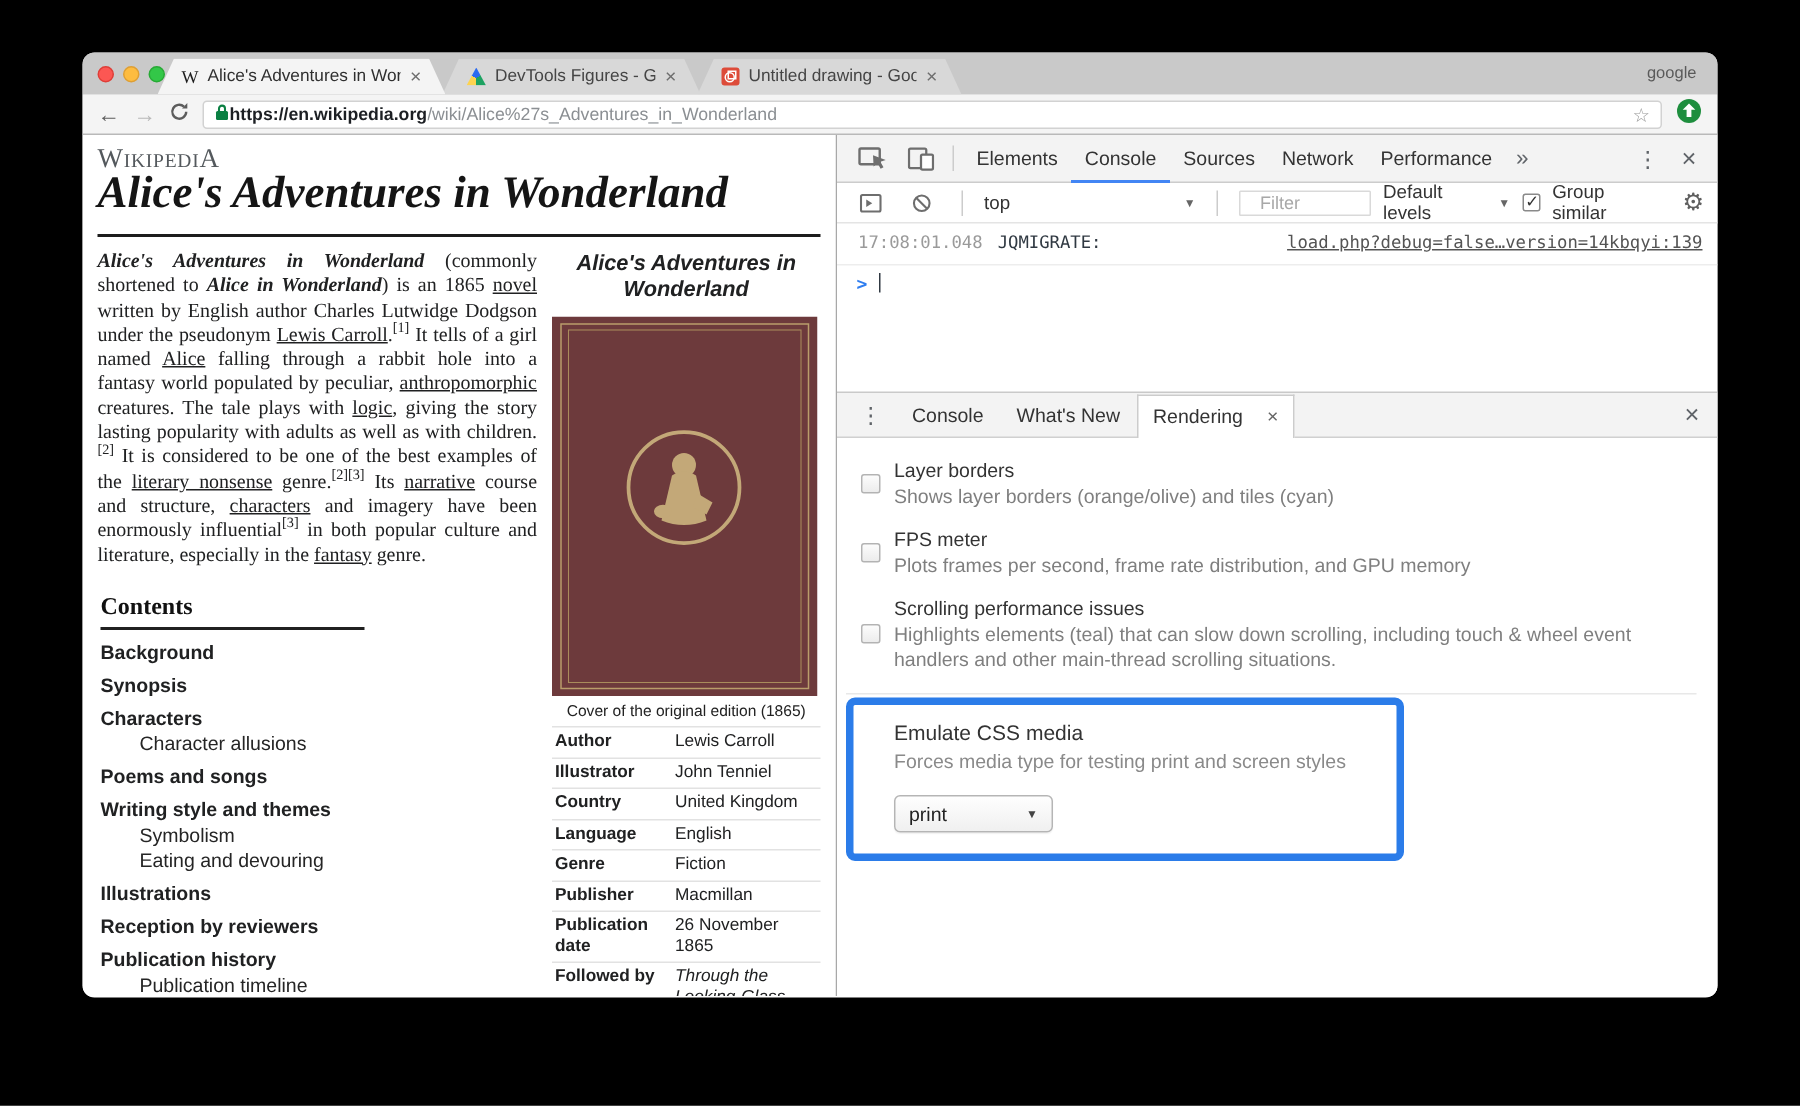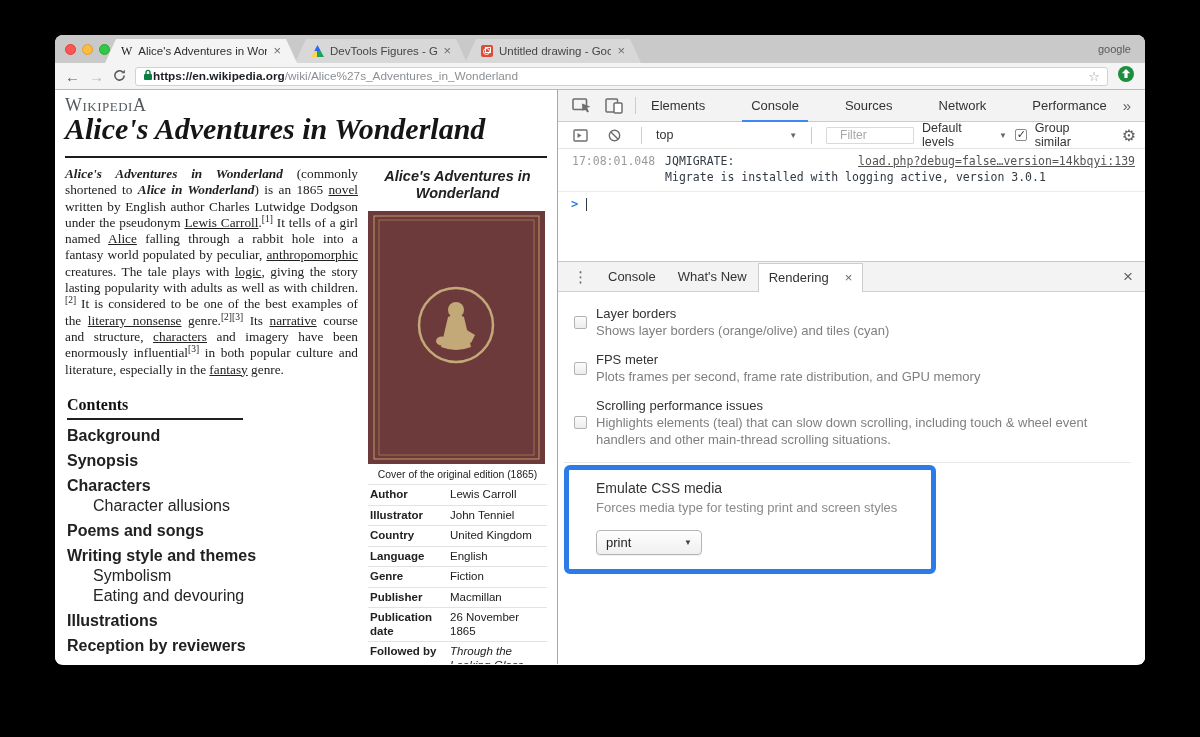--- a/index.html
+++ b/index.html
@@ -298,7 +298,7 @@
             </svg>
         </span>
         <span class="vsep"></span>
-        <span id="dt-tabs" style="display:flex;height:100%;gap:28px;">
+        <span id="dt-tabs" style="display:flex;height:100%;">
             <span class="dt-tab">Elements</span>
             <span class="dt-tab active">Console</span>
             <span class="dt-tab">Sources</span>

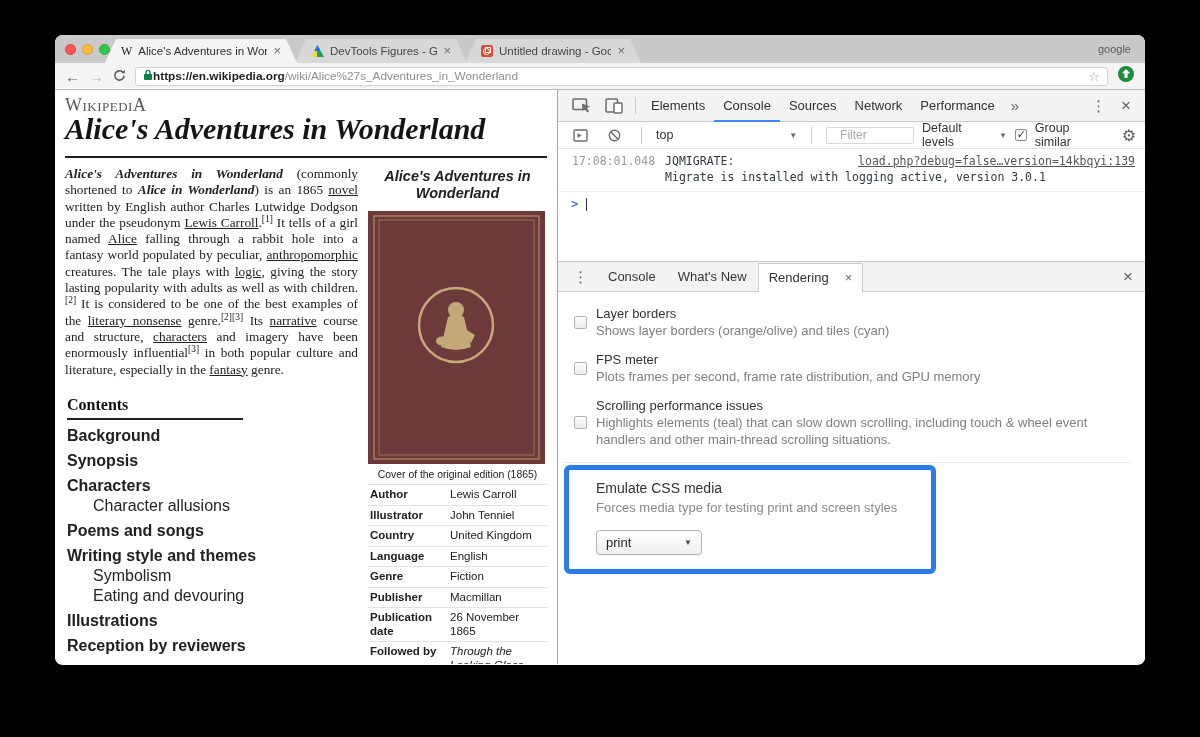--- a/index.html
+++ b/index.html
@@ -348,7 +348,6 @@
           <span class="lnk">load.php?debug=false…version=14kbqyi:139</span>
         </span>
         <span></span>
-        <span>Migrate is installed with logging active, version 3.0.1</span>
       </div>
 
       <div class="console-prompt">

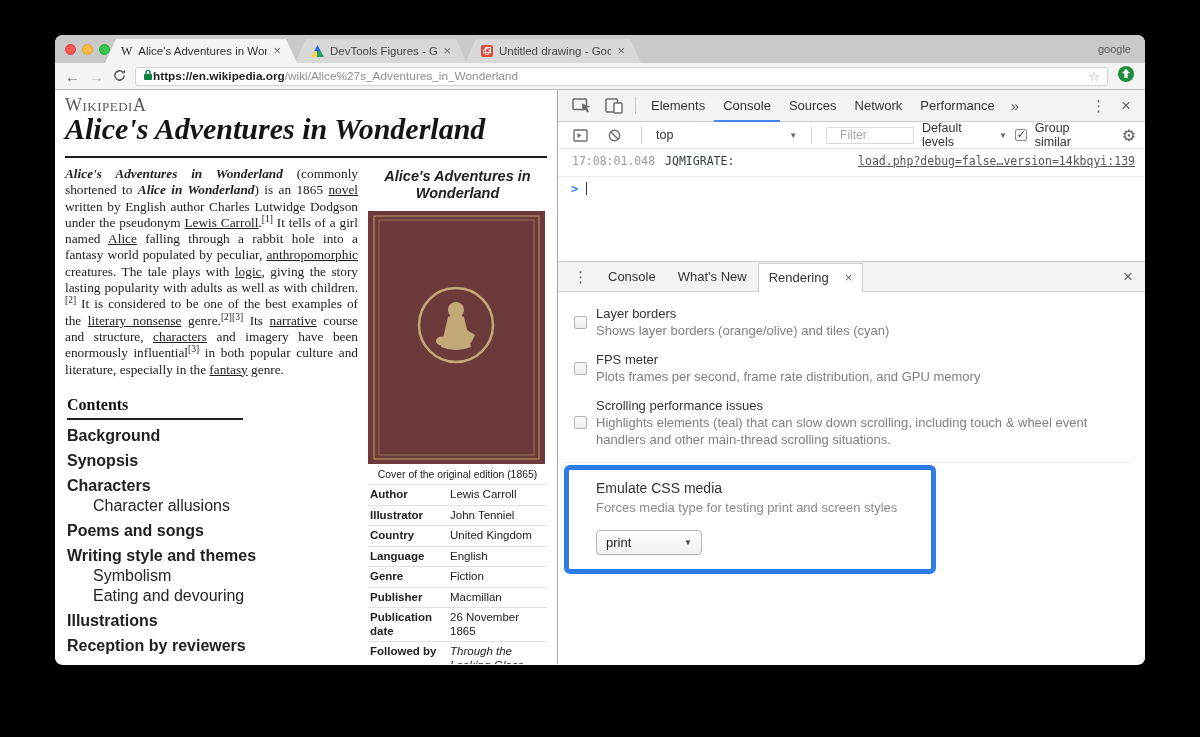--- a/index.html
+++ b/index.html
@@ -66,7 +66,7 @@
   .toc { position:absolute; left:12px; top:306px; }
   .toc-h { font-family:"Liberation Serif",serif; font-weight:bold; font-size:16px; color:#111; }
   .toc-underline { width:176px; height:2px; background:#202020; margin-top:4px; }
-  .toc-list { margin-top:6px; font-size:16px; }
+  .toc-list { margin-top:6px; font-size:13px; }
   .toc-l1 { font-weight:bold; margin-top:7px; }
   .toc-l2 { padding-left:26px; margin-top:2px; color:#252525; }
 

